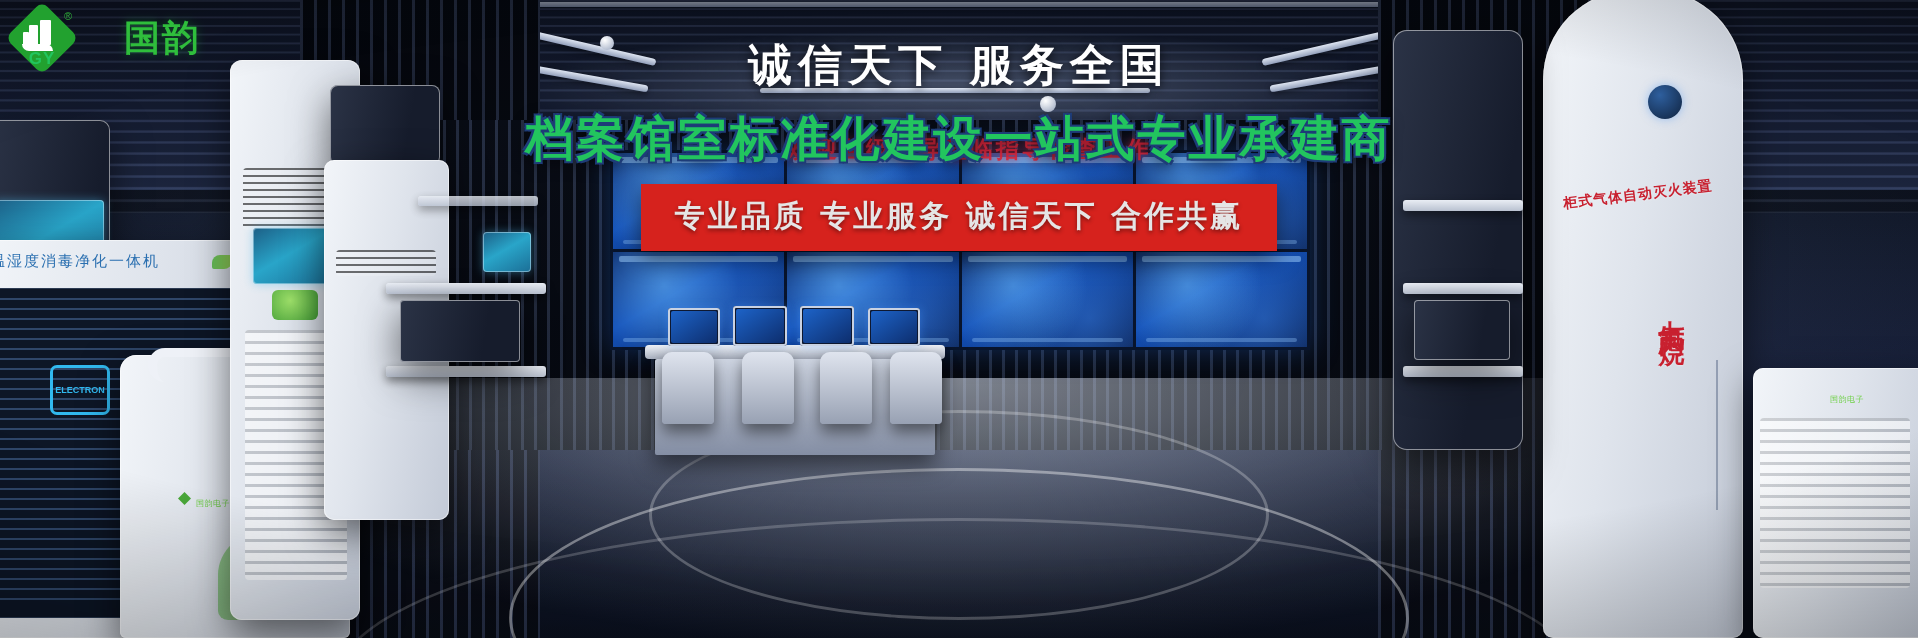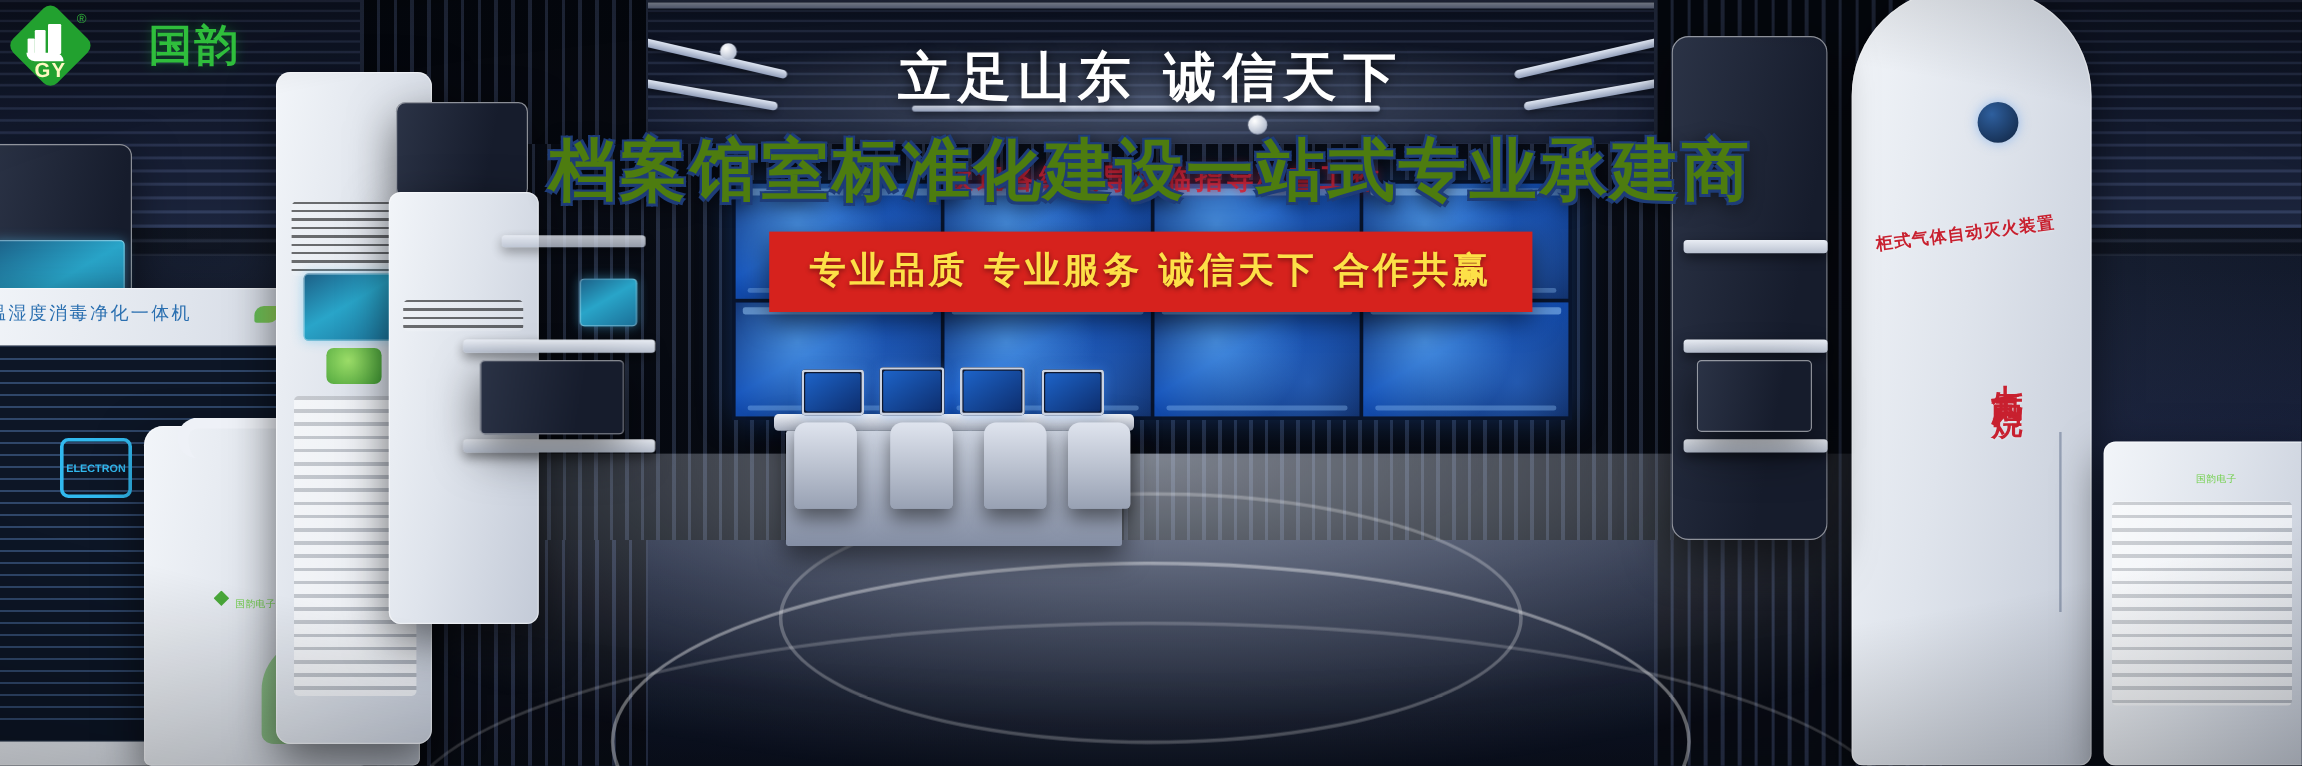--- a/index.html
+++ b/index.html
@@ -103,7 +103,7 @@
     transform:rotate(45deg);border-radius:8px;}
   .logo-glyphs{position:absolute;inset:0;}
   .lg-b{position:absolute;background:#fff;border-radius:1px;}
-  .logo-gy{position:absolute;left:0;right:0;bottom:1px;text-align:center;color:#fef9c3;
+  .logo-gy{position:absolute;left:0;right:0;bottom:1px;text-align:center;color:#22c55e;
     font-weight:800;font-size:17px;letter-spacing:1px;font-family:"Liberation Sans",sans-serif;}
   .logo-r{position:absolute;right:2px;top:4px;color:#2fae39;font-size:11px;}
   .logo-name{color:#2fbe3c;font-size:36px;font-weight:700;letter-spacing:2px;

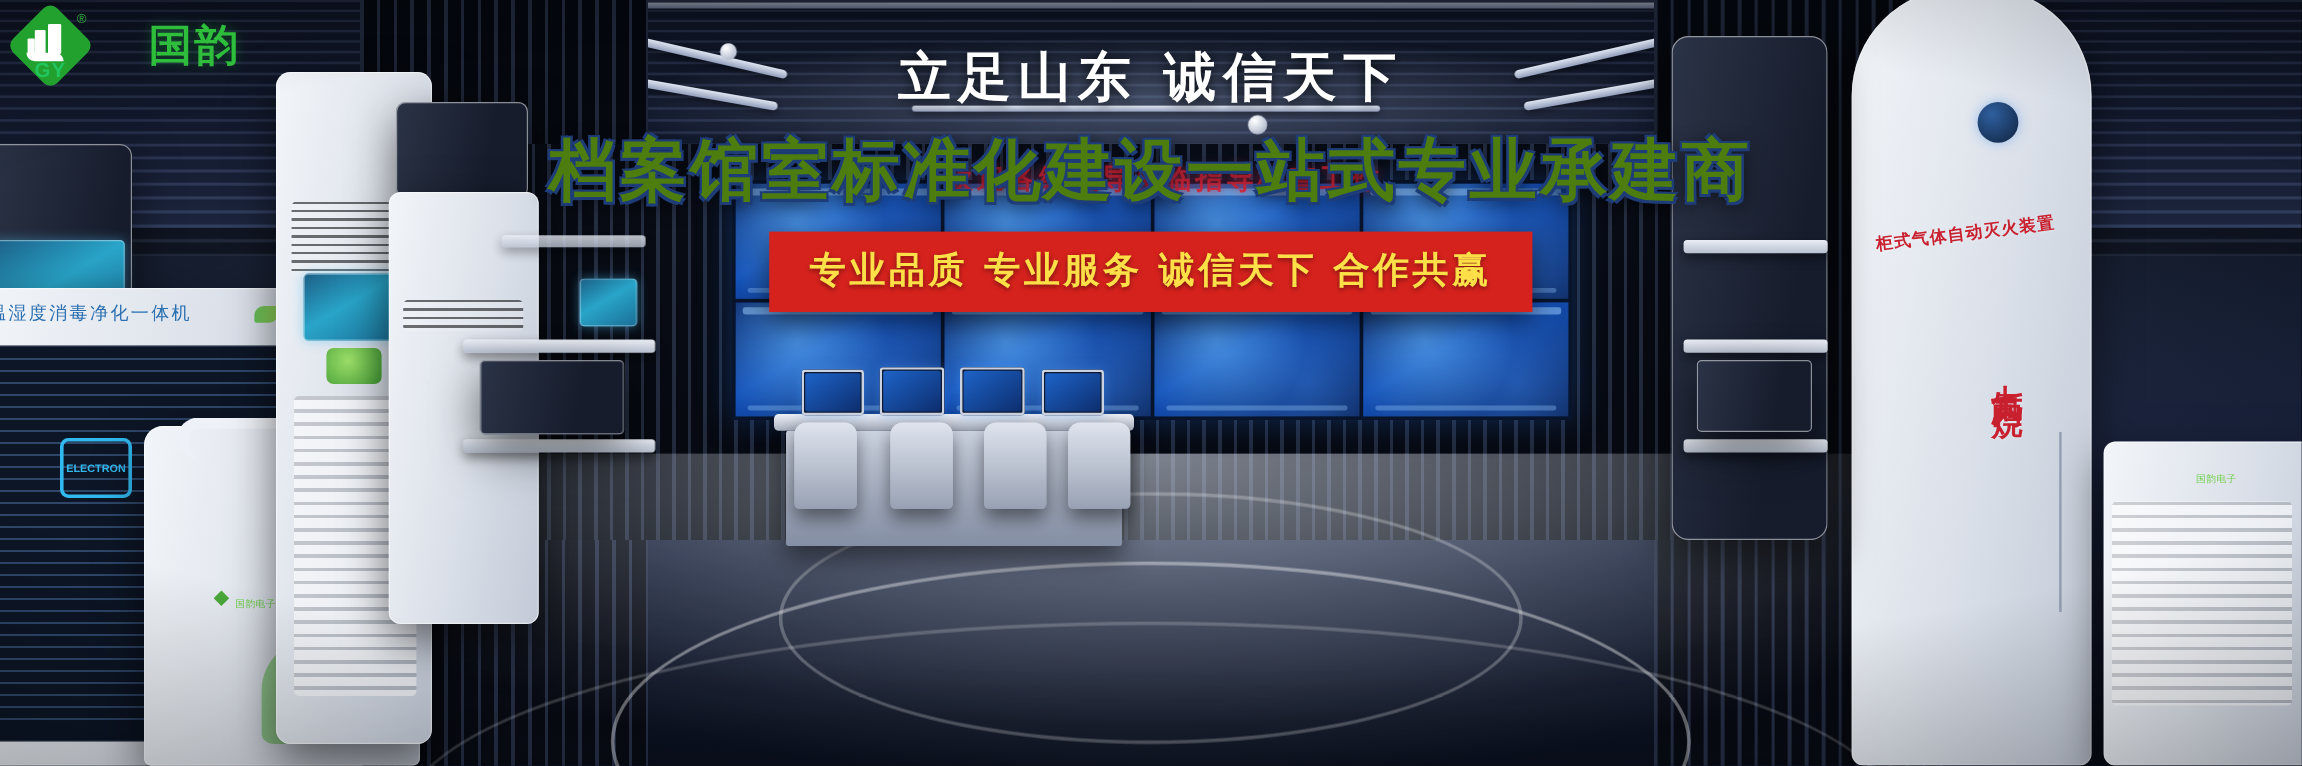--- a/index.html
+++ b/index.html
@@ -317,7 +317,7 @@
   </div>
 
   <div class="copy">
-    <div class="t1">立足山东 诚信天下</div>
+    <div class="t1">诚信天下 服务全国</div>
     <div class="t3">档案馆室标准化建设一站式专业承建商</div>
     <div class="cta-wrap">
       <button class="cta">专业品质  专业服务  诚信天下  合作共赢</button>

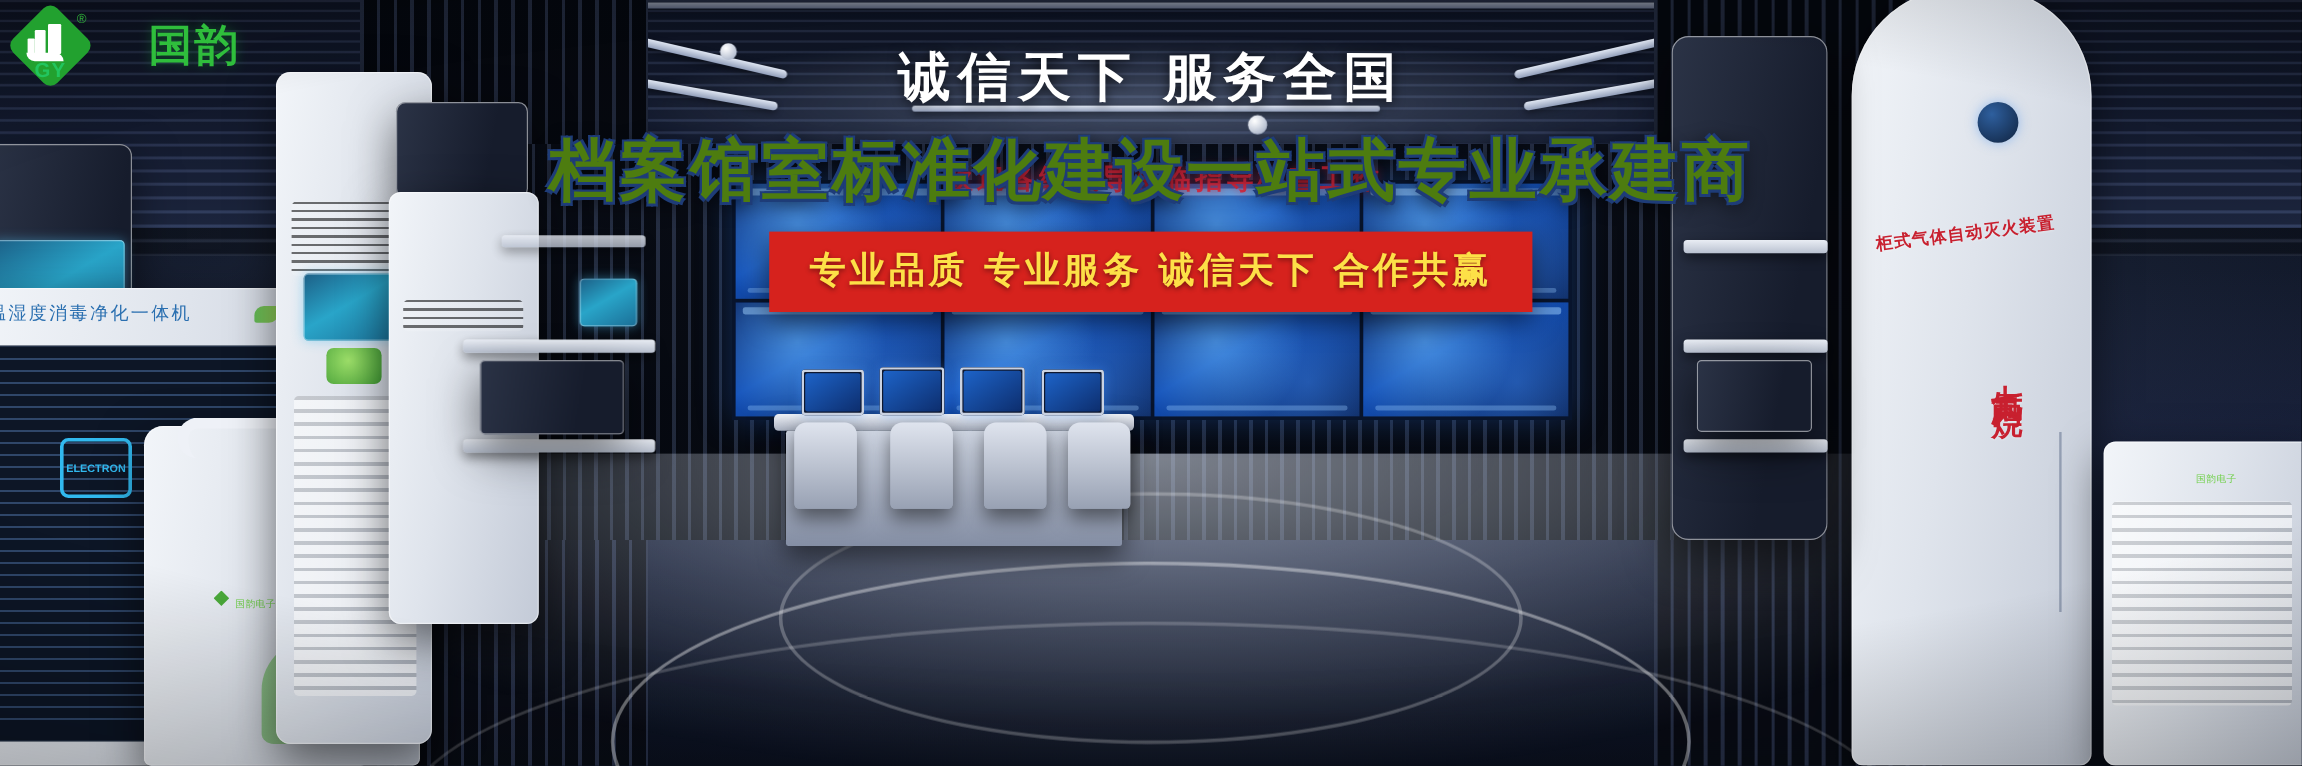--- a/index.html
+++ b/index.html
@@ -118,7 +118,7 @@
   .t2{margin-top:8px;font-size:19px;font-weight:700;color:#f2f5fb;letter-spacing:1.2px;
     text-shadow:0 2px 7px rgba(0,0,0,.85);}
   .t3{margin-top:22px;font-family:"DejaVu Sans","Liberation Sans",sans-serif;
-    font-size:56px;font-weight:700;color:#4d7c0f;letter-spacing:3px;line-height:1.08;
+    font-size:48px;font-weight:700;color:#22c55e;letter-spacing:3px;line-height:1.08;
     text-shadow:
       -2px -2px 0 #1e3c78, 2px -2px 0 #1e3c78, -2px 2px 0 #1e3c78, 2px 2px 0 #1e3c78,
       0 4px 16px rgba(0,0,0,.8);}

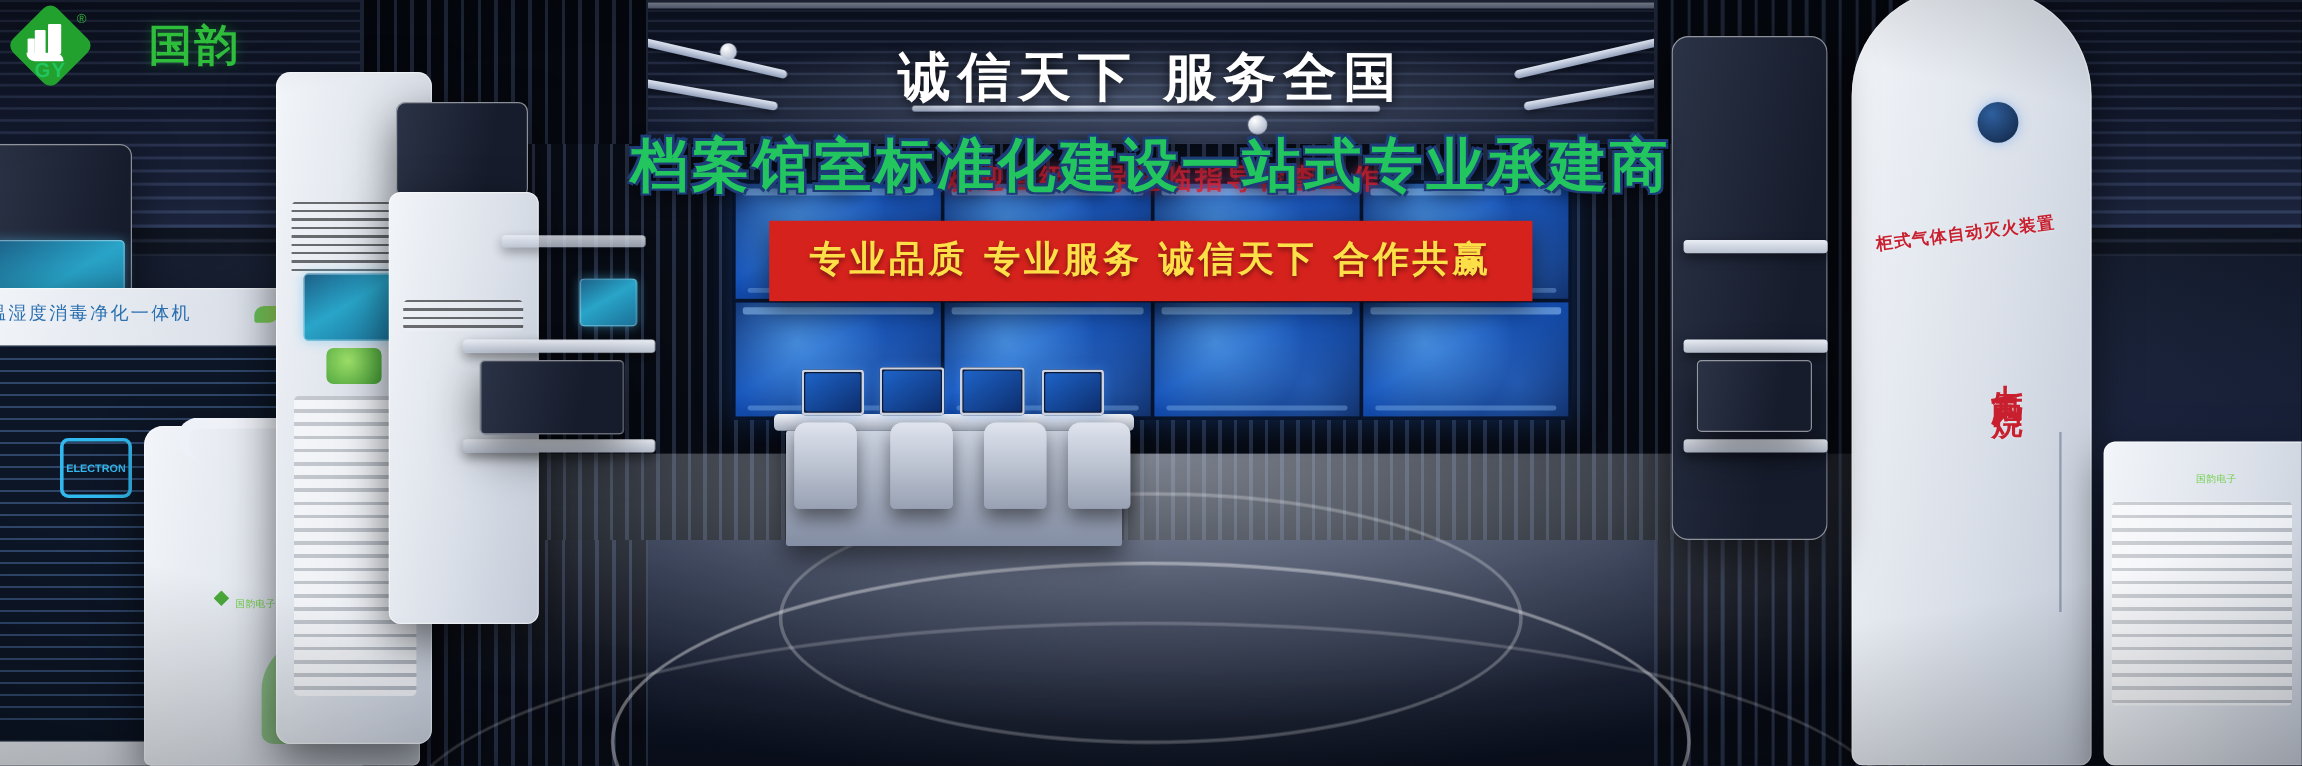--- a/index.html
+++ b/index.html
@@ -127,7 +127,7 @@
       -1.5px -1.5px 0 #1e3c78, 1.5px -1.5px 0 #1e3c78, -1.5px 1.5px 0 #1e3c78, 1.5px 1.5px 0 #1e3c78,
       0 3px 10px rgba(0,0,0,.8);}
   .cta-wrap{margin-top:20px;display:flex;justify-content:center;}
-  .cta{background:#d6221d;color:#fde047;
+  .cta{background:#d6221d;color:#e5e5e5;
     font-family:"DejaVu Sans","Liberation Sans",sans-serif;
     font-size:30px;font-weight:700;letter-spacing:3px;
     padding:12px 34px 14px;border:none;cursor:pointer;

